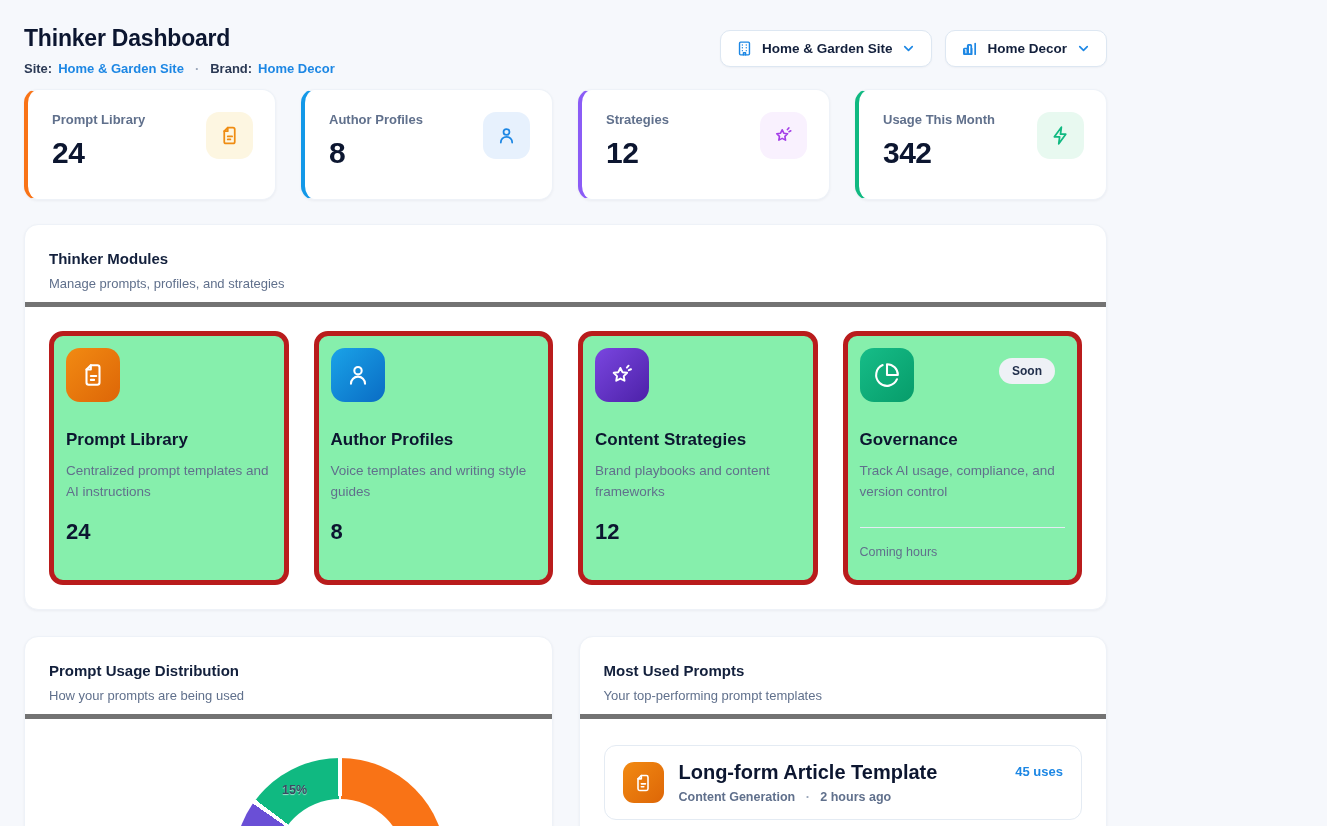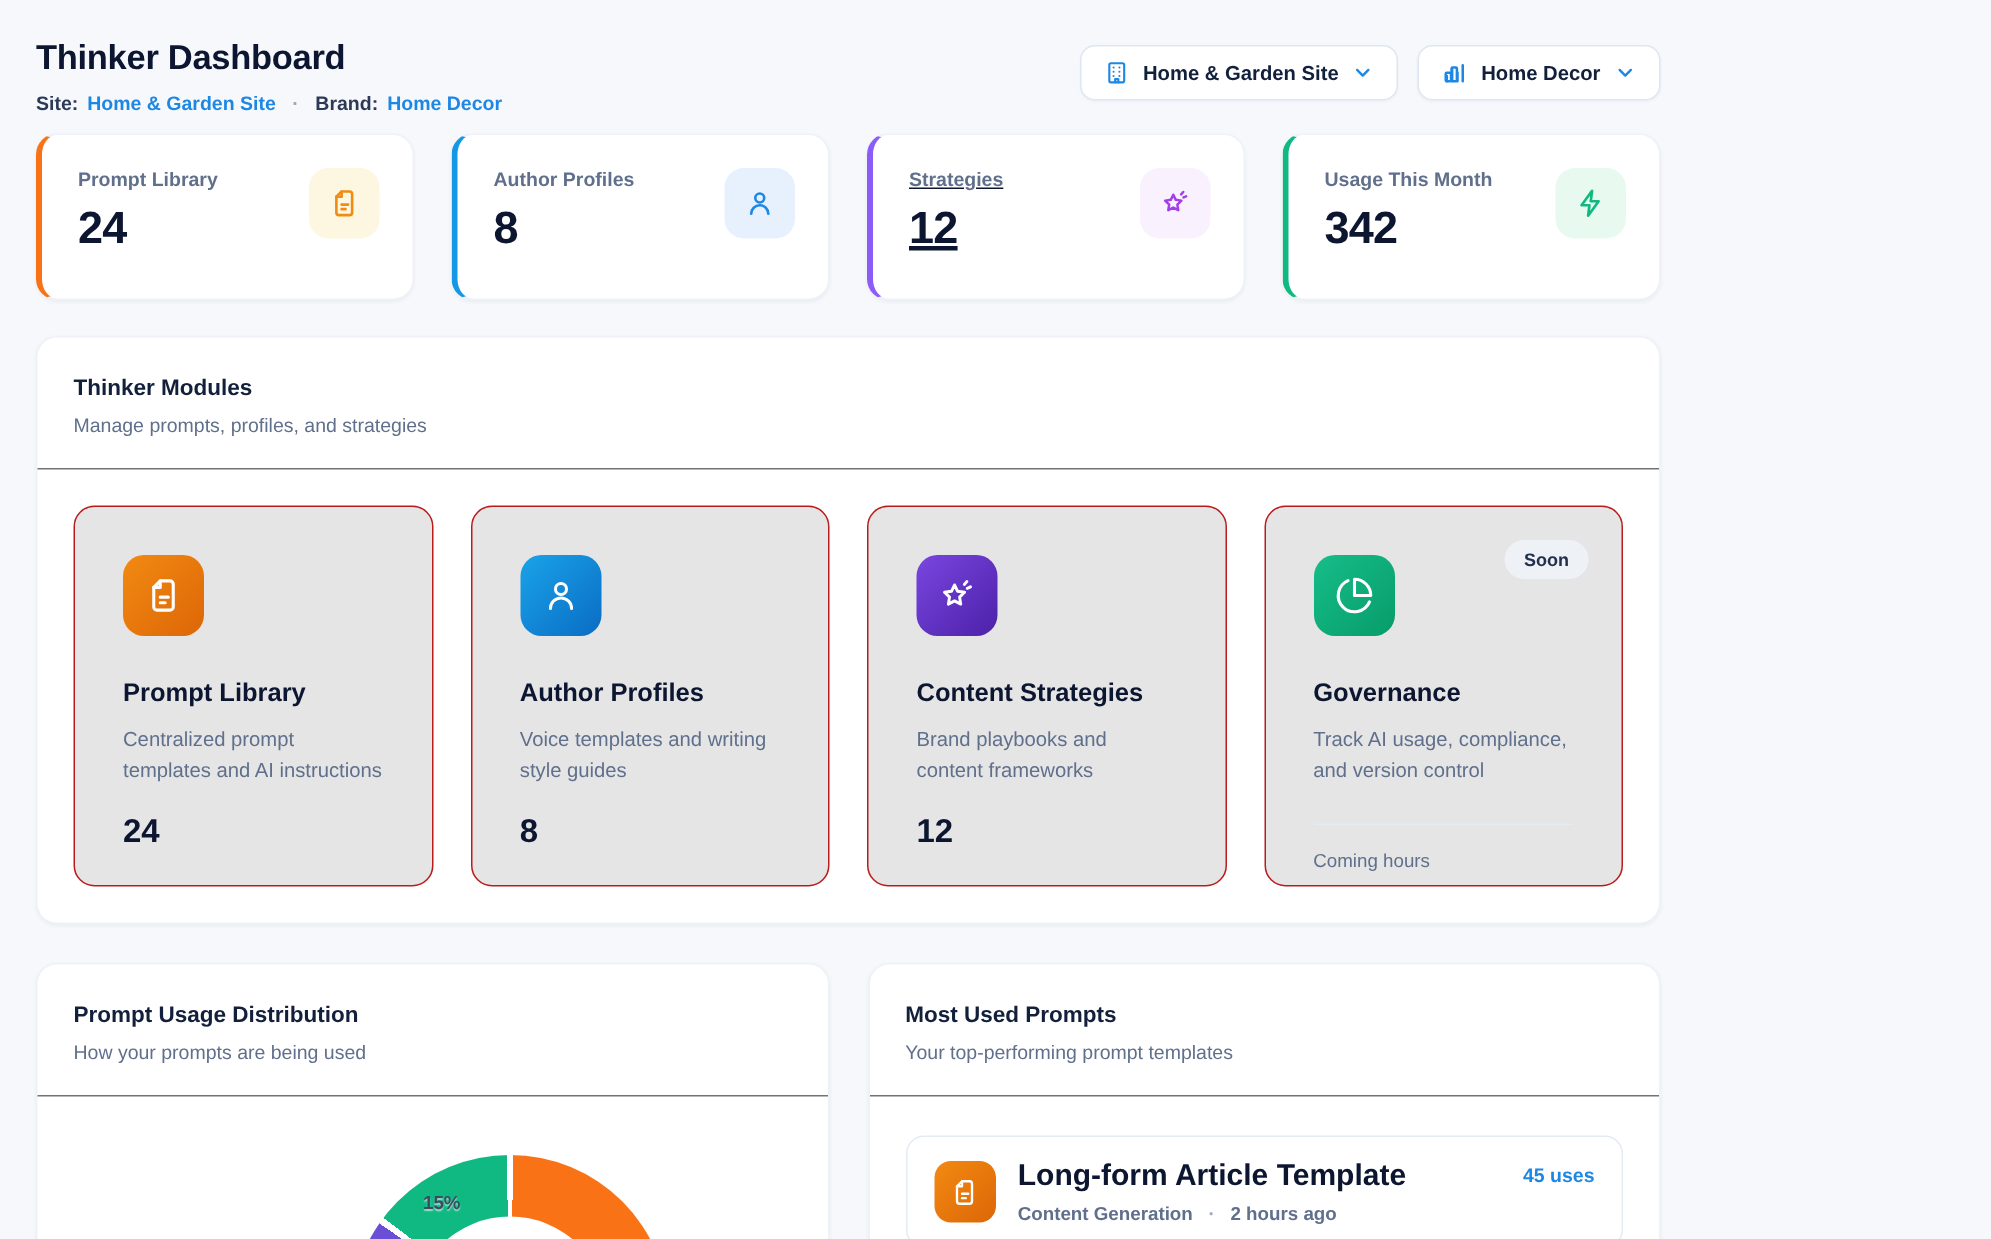--- a/index.html
+++ b/index.html
@@ -161,7 +161,7 @@
       </div>
     </div>
 
-    <div class="stat-card" style="border-left-color: rgb(139, 92, 246); text-decoration: underline;">
+    <div class="stat-card" style="border-left-color: rgb(139, 92, 246);">
       <div>
         <div class="stat-label">Strategies</div>
         <div class="stat-value">12</div>

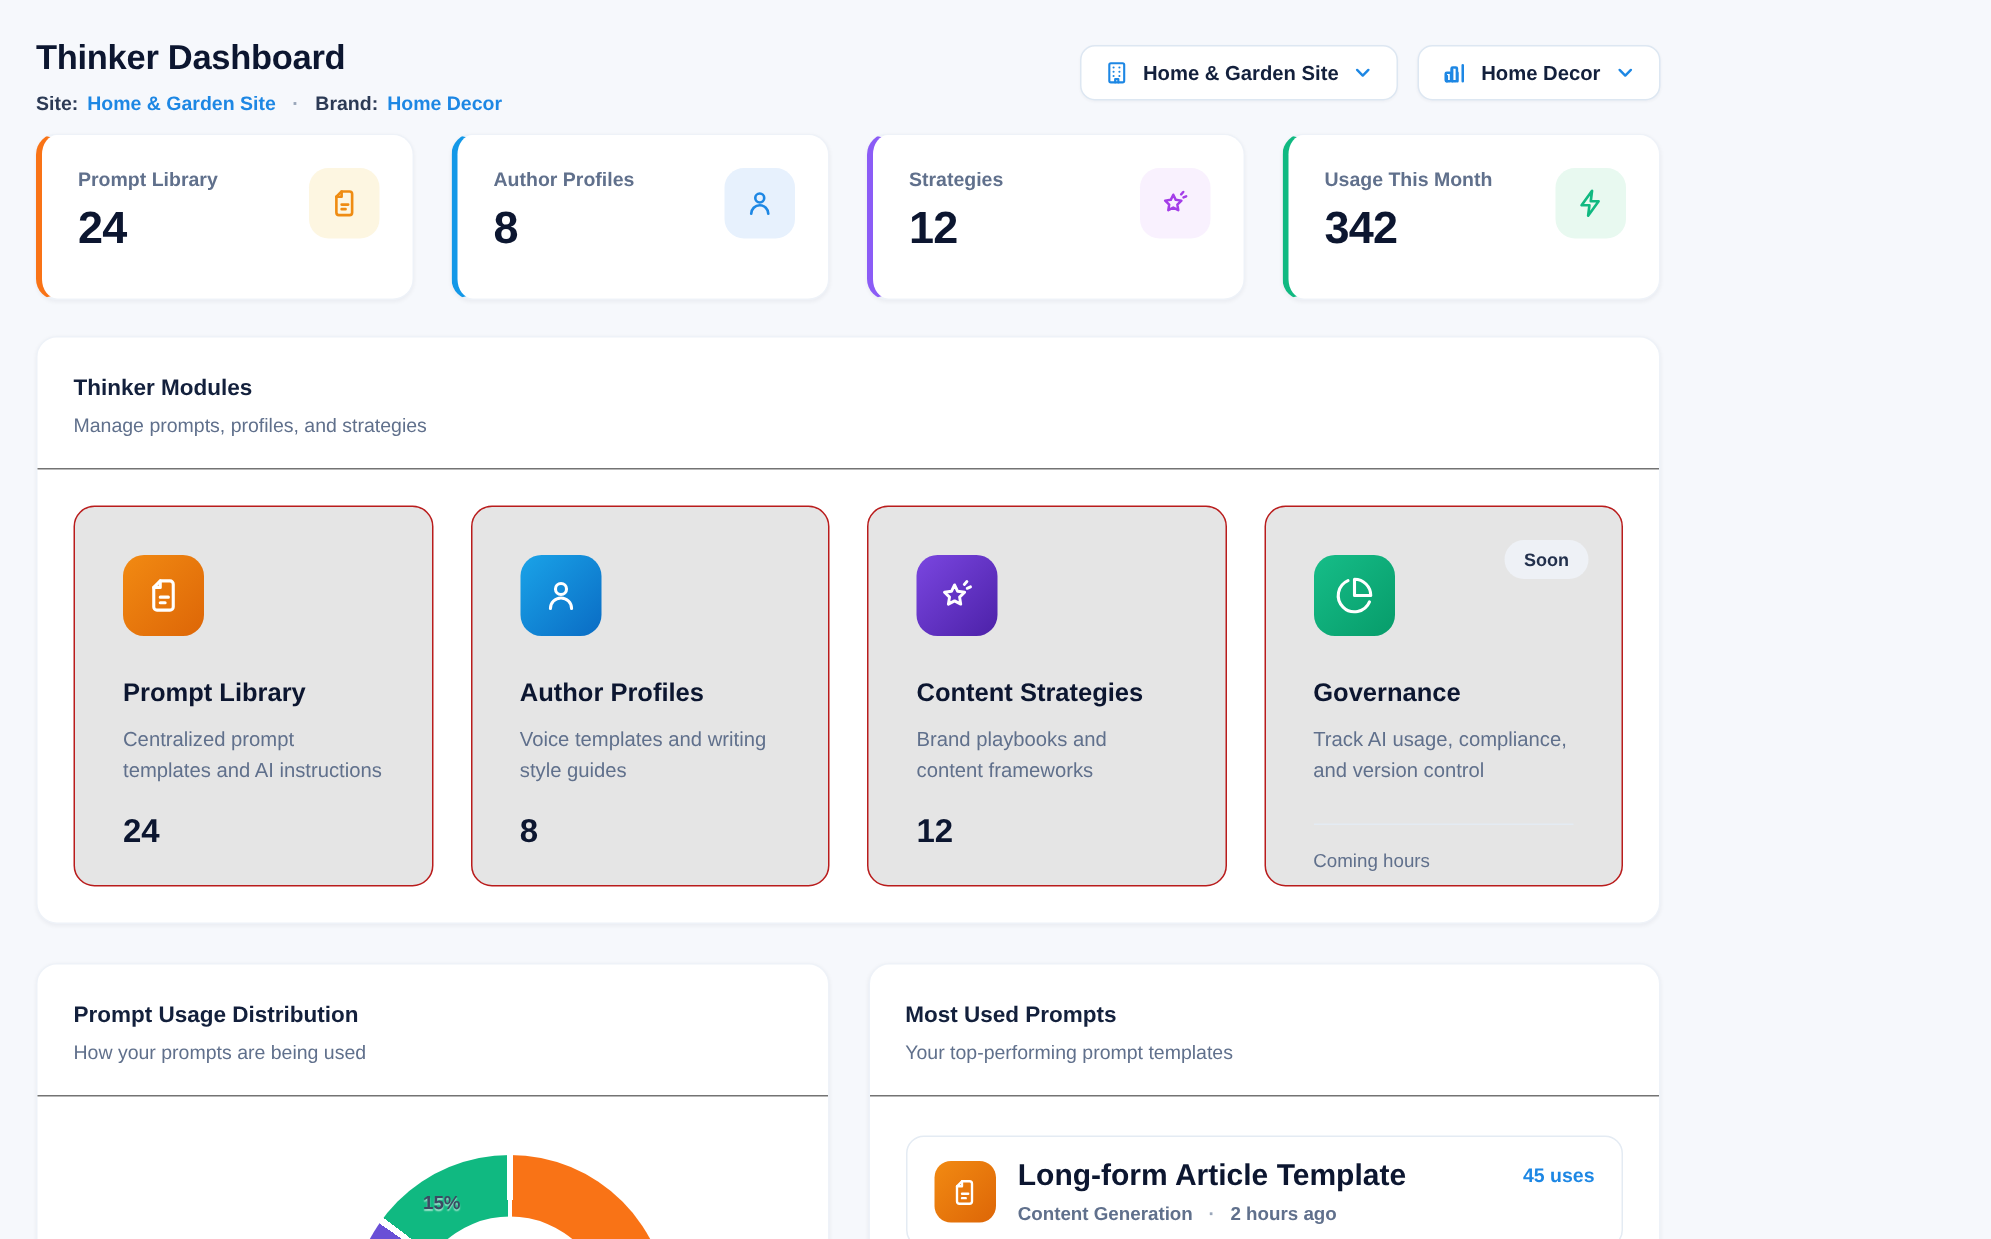--- a/index.html
+++ b/index.html
@@ -40,7 +40,7 @@
 
   
   .panel { background:#fff; border:1px solid #eef2f8; border-radius:14px; box-shadow:0 1px 3px rgba(16,24,40,.05); }
-  .panel-header { padding:25px 24px 21px; border-bottom:1px solid #737373; }
+  .panel-header { padding:25px 24px 11px; border-bottom:5px solid #737373; }
   .panel-title { font-size:15px; font-weight:700; color:#13203c; }
   .panel-sub { font-size:13px; color:#60708c; margin-top:9px; }
 

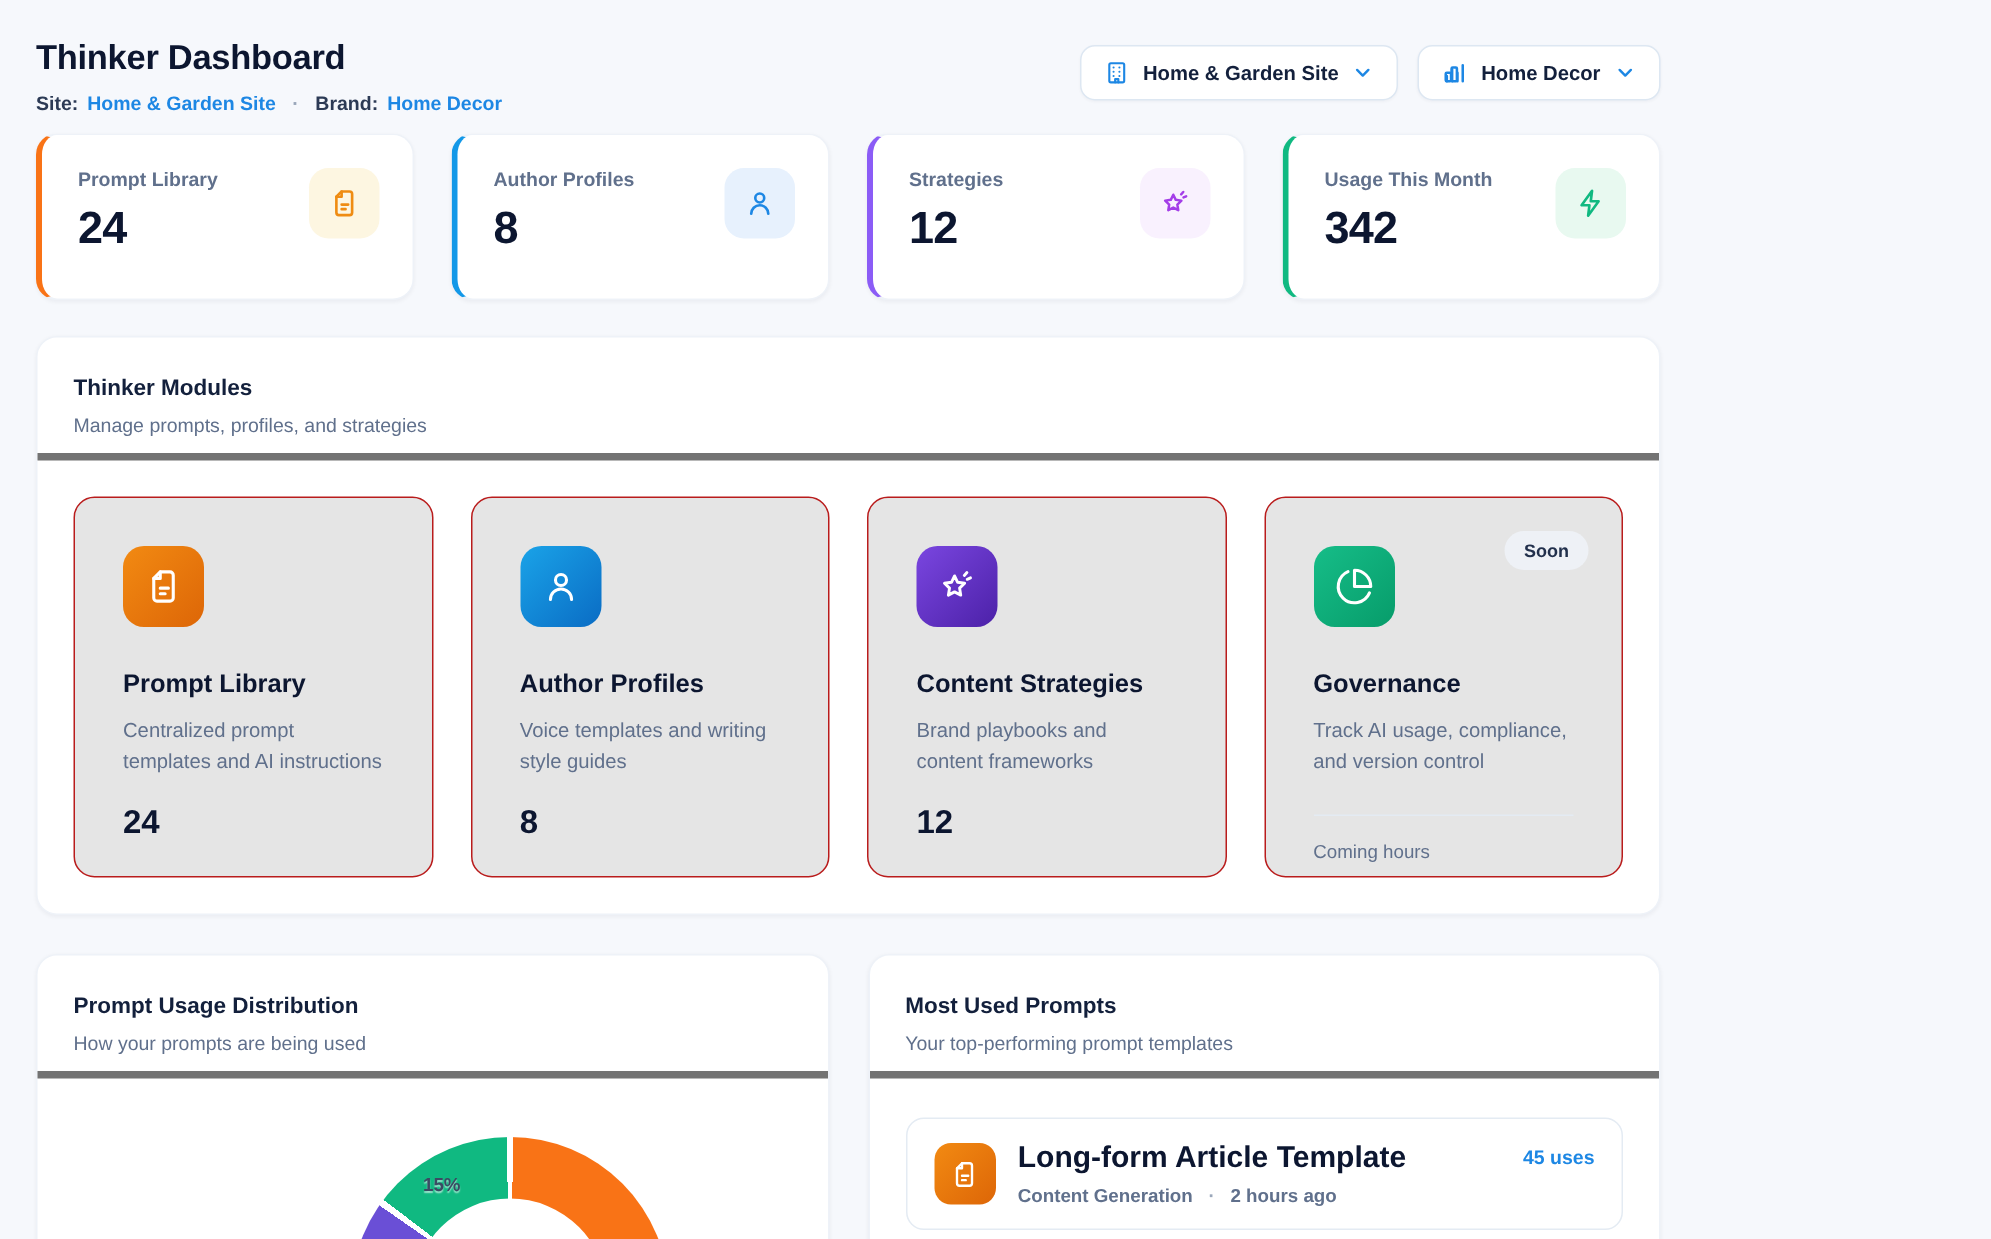--- a/index.html
+++ b/index.html
@@ -48,8 +48,8 @@
   .modules-panel { margin-top:24px; }
   .modules-grid { display:grid; grid-template-columns:repeat(4,1fr); gap:25px; padding:24px; }
   .module-card {
-    border:1px solid #b91c1c; border-radius:14px; padding:32px; height:254px;
-    position:relative; cursor:pointer; background:#e5e5e5;
+    border:5px solid #b91c1c; border-radius:14px; padding:12px; height:254px;
+    position:relative; cursor:pointer; background:#86efac;
   }
   .module-icon { width:54px; height:54px; border-radius:14px; color:#fff; display:flex; align-items:center; justify-content:center; margin-bottom:28px; }
   .module-title { font-size:17px; font-weight:800; color:#0c1630; }

